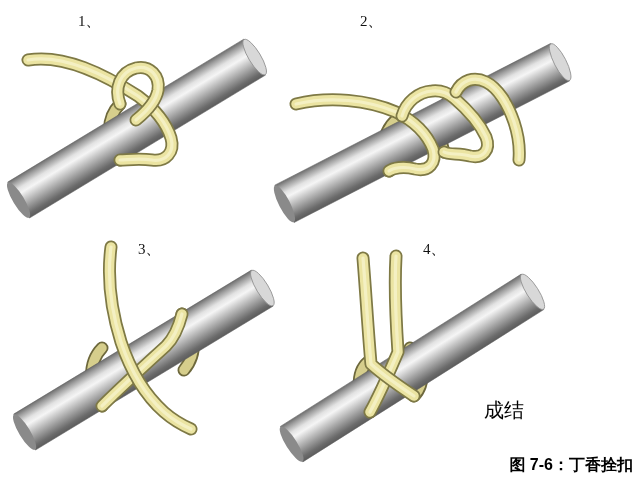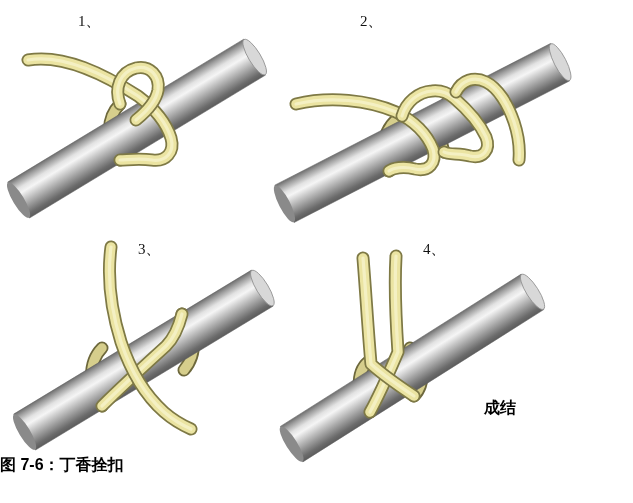--- a/index.html
+++ b/index.html
@@ -13,7 +13,7 @@
     font-family:"Liberation Serif","DejaVu Serif",serif;
   }
   .done{
-    position:absolute;font-size:16px;font-weight:bold;color:#000;line-height:1;
+    position:absolute;font-size:20px;font-weight:normal;color:#000;line-height:1;
     font-family:"Liberation Sans","DejaVu Sans",sans-serif;
   }
   .caption{

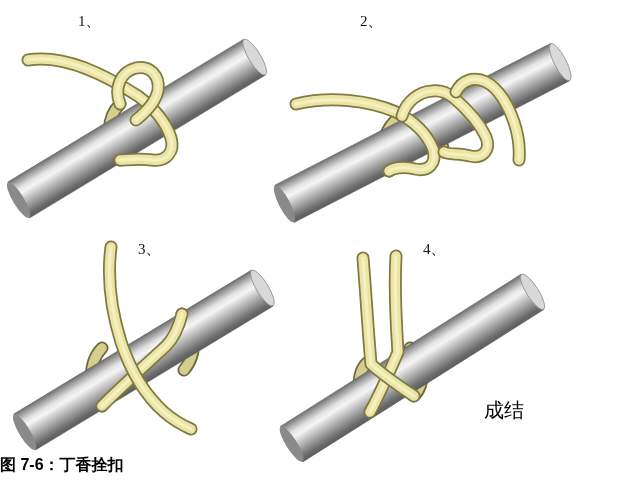--- a/index.html
+++ b/index.html
@@ -17,7 +17,7 @@
     font-family:"Liberation Sans","DejaVu Sans",sans-serif;
   }
   .caption{
-    position:absolute;left:0;right:0;top:455px;text-align:left;
+    position:absolute;left:0;right:0;top:455px;text-align:right;
     font-size:16px;font-weight:bold;color:#000;
     font-family:"Liberation Sans","DejaVu Sans",sans-serif;
   }

